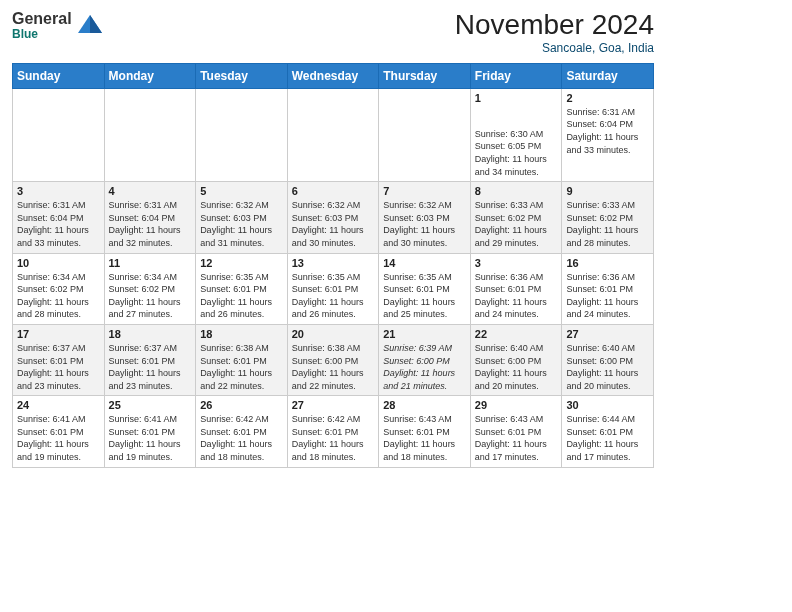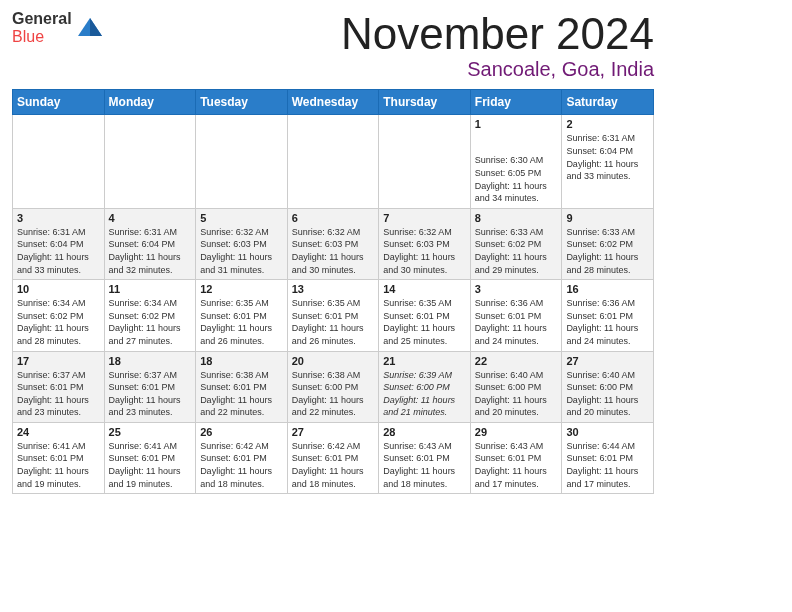--- a/index.html
+++ b/index.html
@@ -34,9 +34,9 @@
       line-height: 1.1;
     }
     .logo-blue {
-      color: #ef4444;
-      font-size: 16px;
-      font-weight: normal;
+      color: #0f766e;
+      font-size: 12px;
+      font-weight: bold;
       line-height: 1.1;
     }
     .logo-icon {

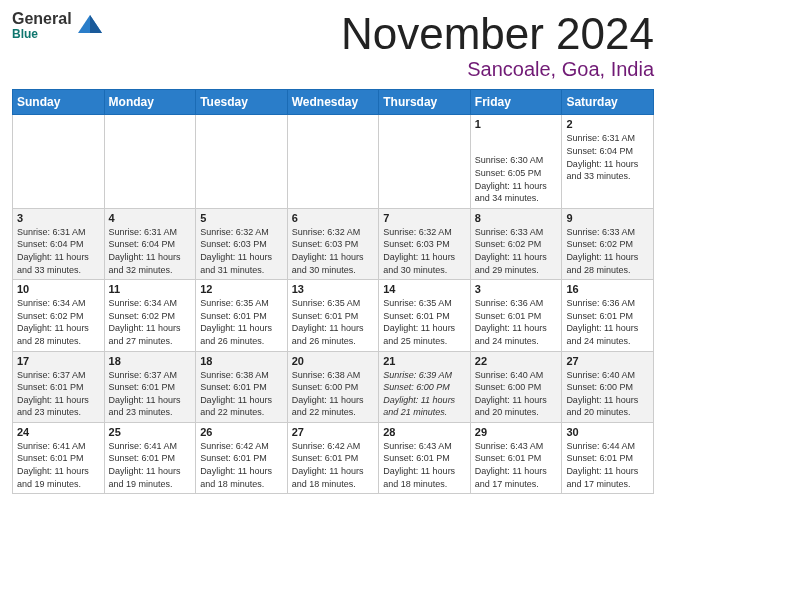--- a/index.html
+++ b/index.html
@@ -48,7 +48,7 @@
       text-align: right;
     }
     .month-title {
-      font-size: 44px;
+      font-size: 28px;
       font-weight: normal;
       color: #222;
       line-height: 1.1;

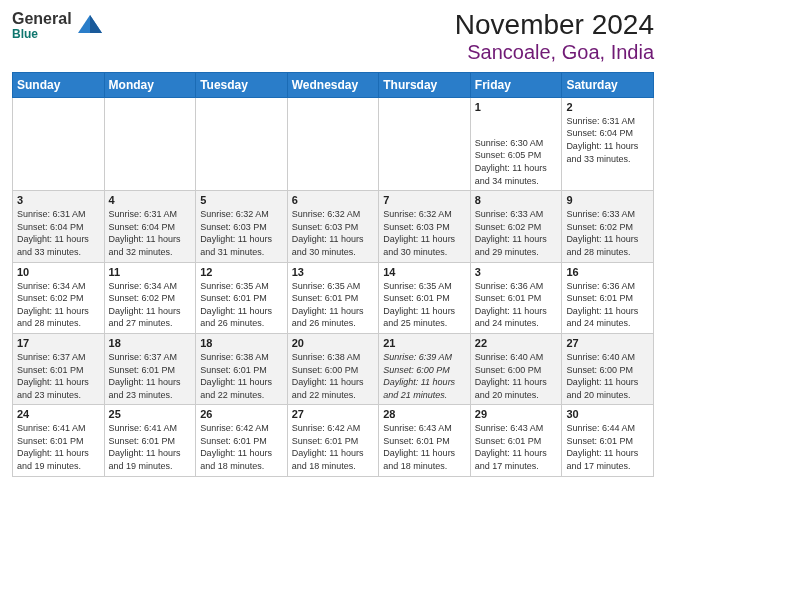--- a/index.html
+++ b/index.html
@@ -54,8 +54,8 @@
       line-height: 1.1;
     }
     .location-title {
-      font-size: 20px;
-      color: #701a75;
+      font-size: 12px;
+      color: #0c4a6e;
     }
     .calendar {
       width: 100%;

